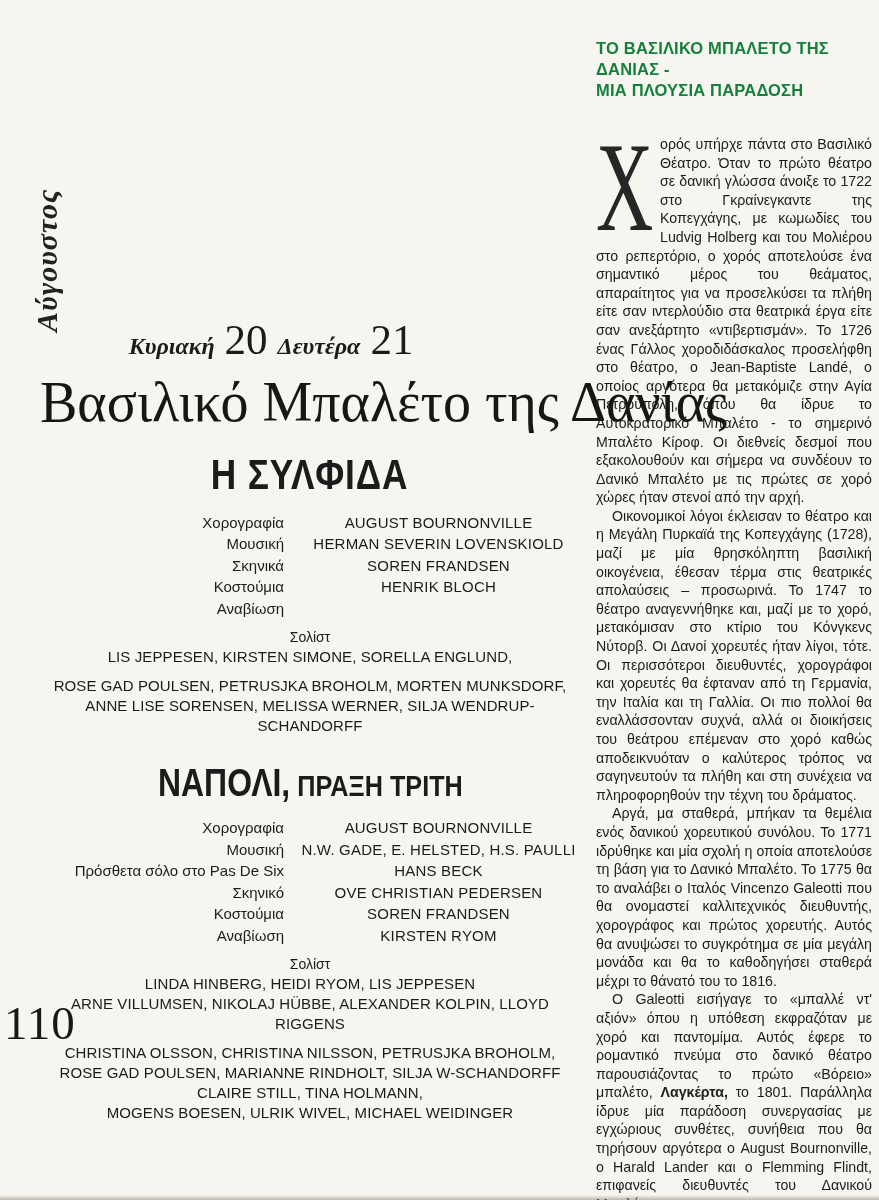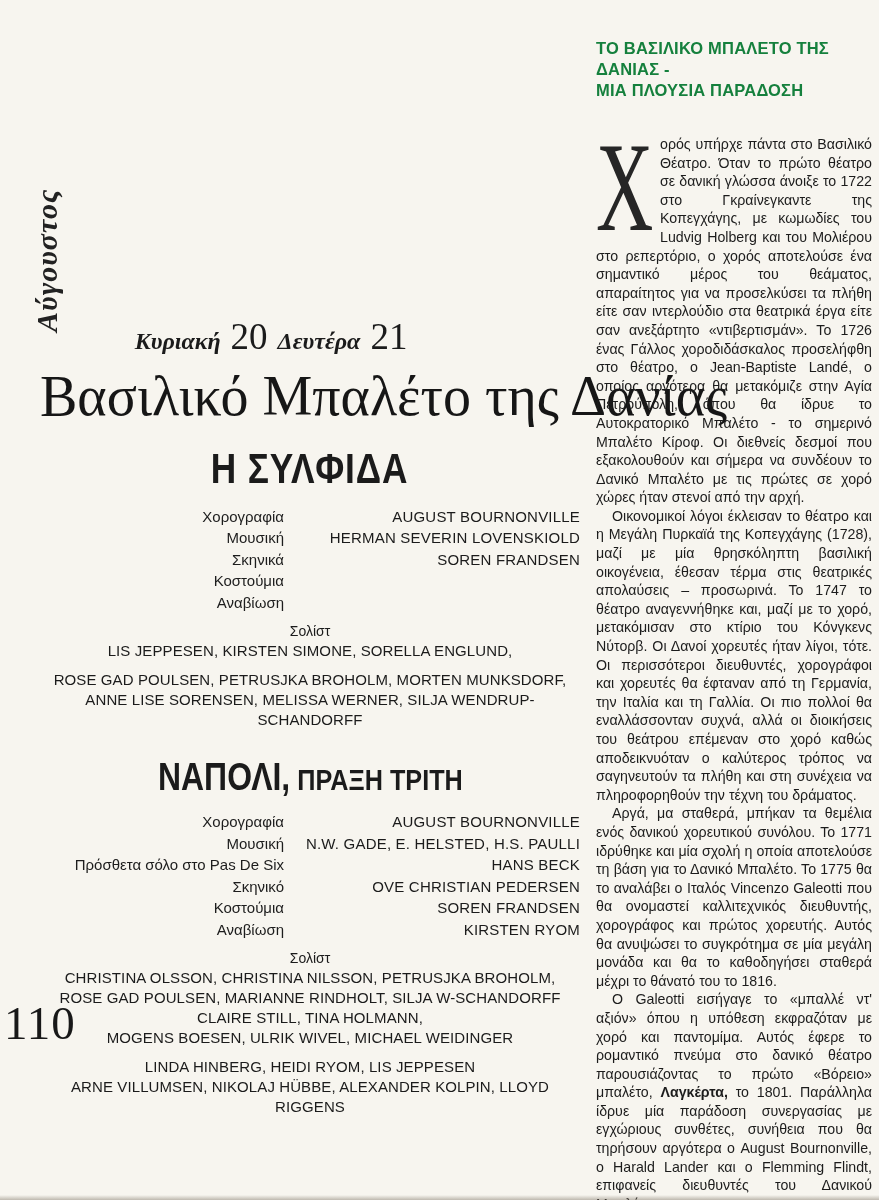--- a/index.html
+++ b/index.html
@@ -42,7 +42,7 @@
     font-size:24px;margin:0 6px;
   }
   .day-num{
-    font-family:"Liberation Serif",serif;font-size:37px;line-height:1;
+    font-family:"Liberation Serif",serif;font-size:43px;line-height:1;
     margin:0 4px;
   }
   .company{

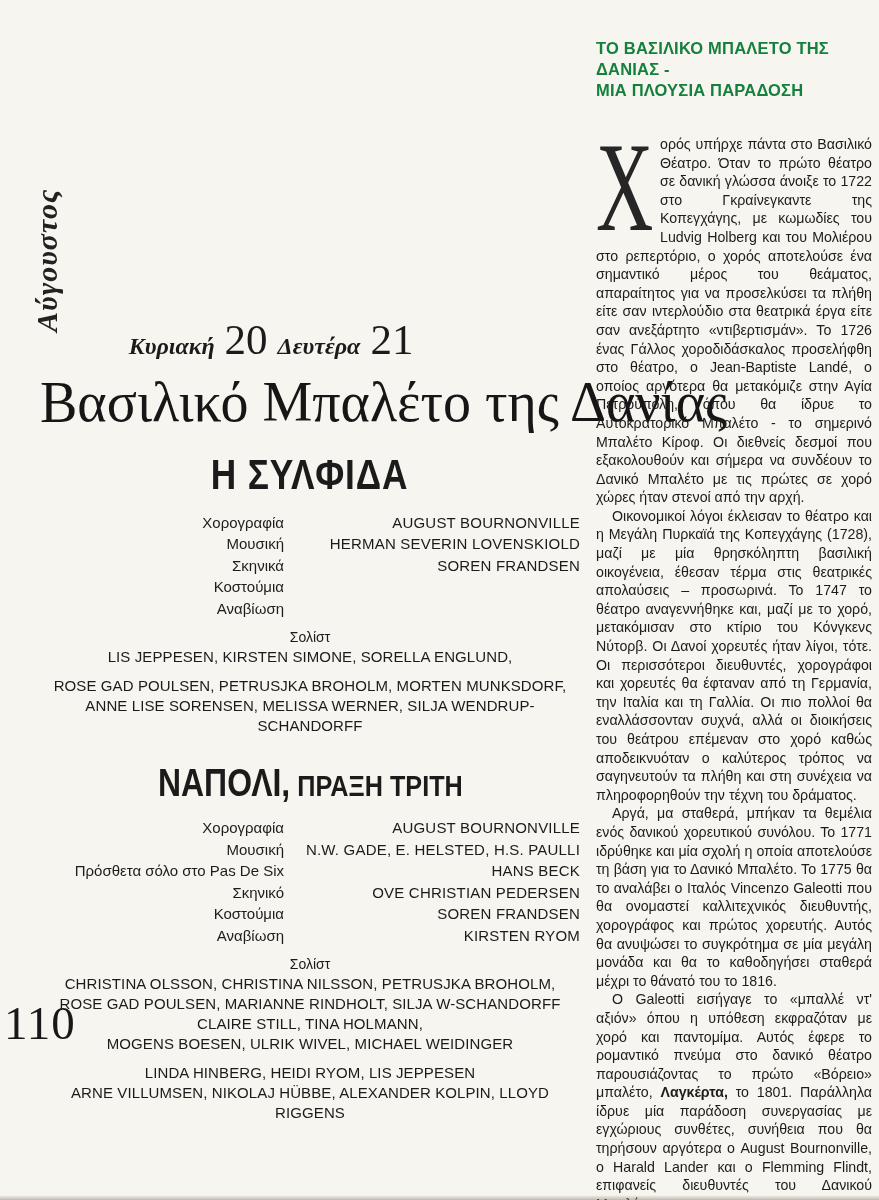--- a/index.html
+++ b/index.html
@@ -63,7 +63,7 @@
     text-align:left;line-height:21.5px;font-size:15px;
   }
   .clabel{text-align:right;color:#1d1d1d;}
-  .cvalue{text-align:right;letter-spacing:.2px;}
+  .cvalue{text-align:center;letter-spacing:.2px;}
 
   .soloists-heading{font-size:14px;margin:8px 0 2px 0;}
   .names-group{margin:0 0 9px 0;}

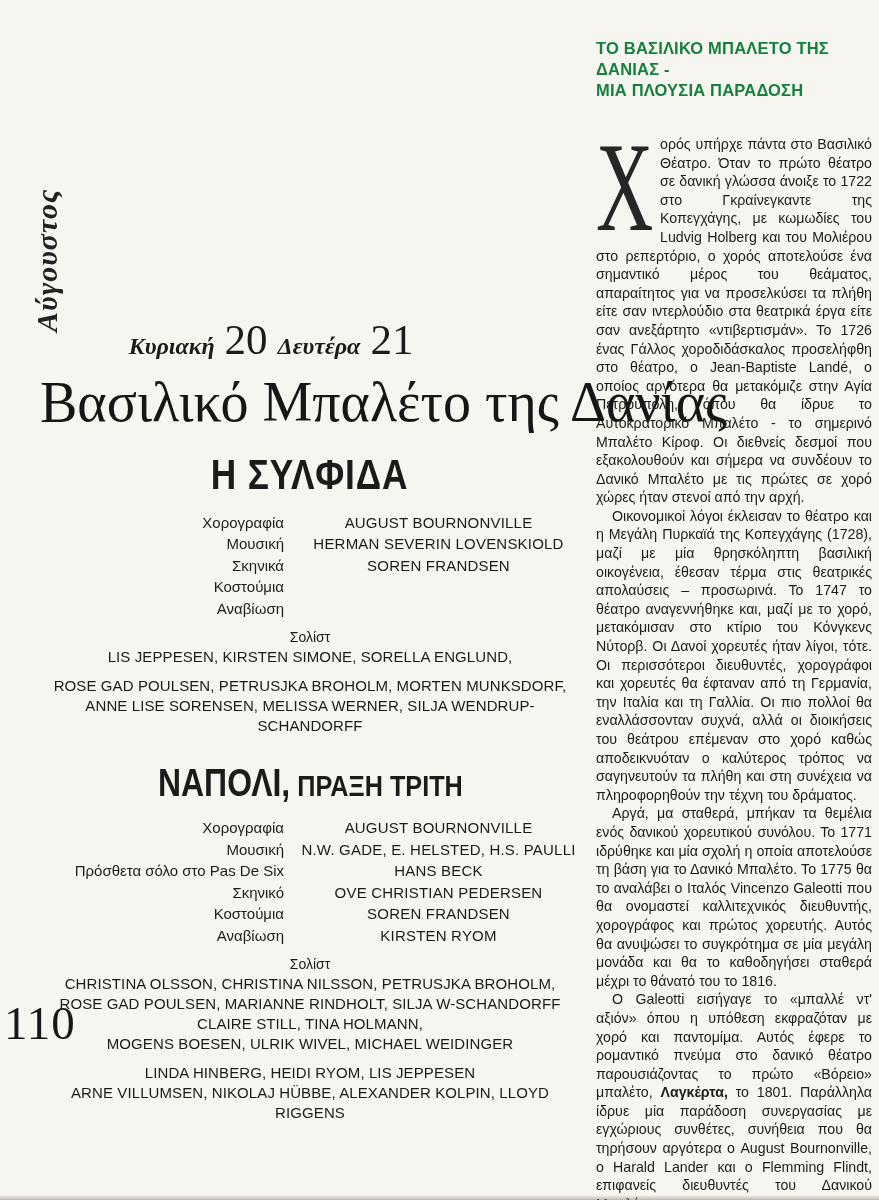--- a/index.html
+++ b/index.html
@@ -122,6 +122,7 @@
       </div>
       <div class="crow">
         <div class="clabel">Κοστούμια</div>
+        <div class="cvalue">HENRIK BLOCH</div>
       </div>
       <div class="crow">
         <div class="clabel">Αναβίωση</div>

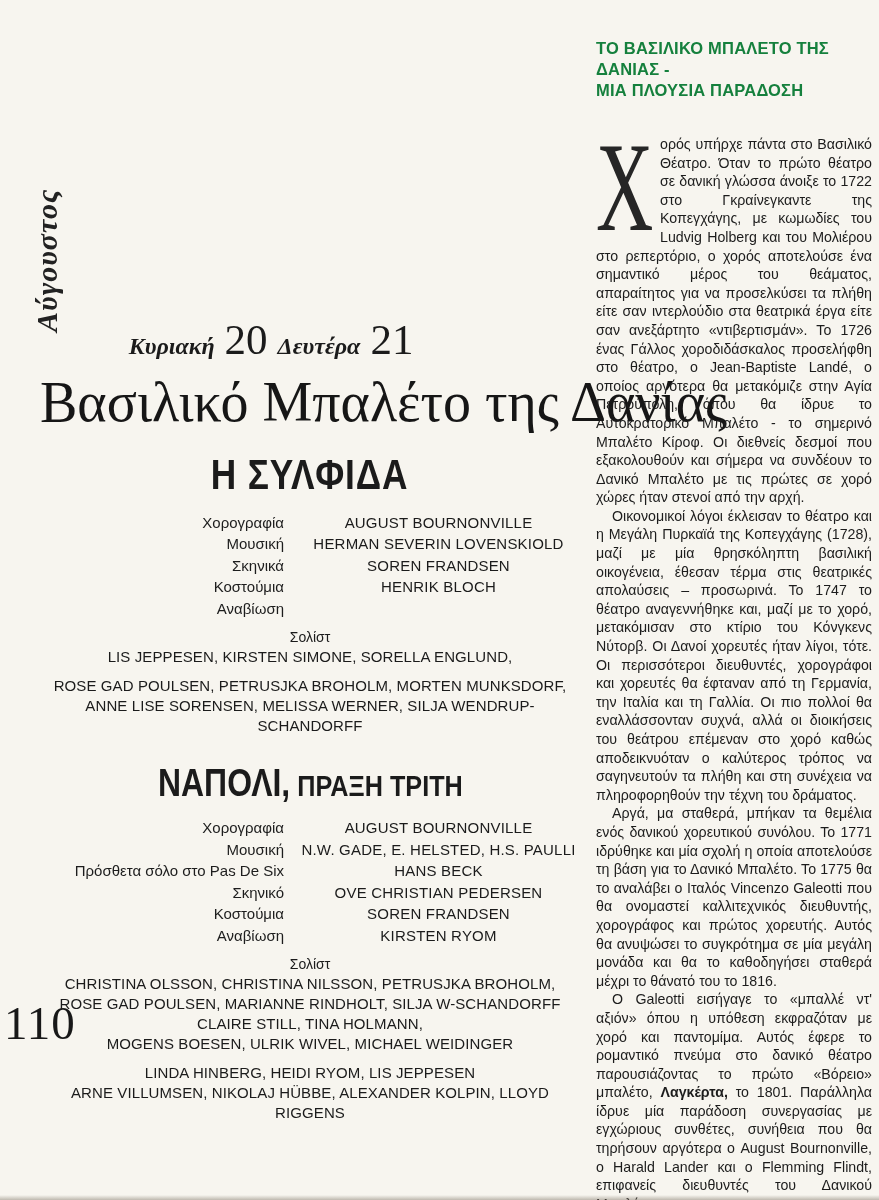--- a/index.html
+++ b/index.html
@@ -173,14 +173,14 @@
 
     <div class="soloists-heading">Σολίστ</div>
     <div class="names-group">
+      <div>LINDA HINBERG, HEIDI RYOM, LIS JEPPESEN</div>
+      <div>ARNE VILLUMSEN, NIKOLAJ HÜBBE, ALEXANDER KOLPIN, LLOYD RIGGENS</div>
+    </div>
+    <div class="names-group">
       <div>CHRISTINA OLSSON, CHRISTINA NILSSON, PETRUSJKA BROHOLM,</div>
       <div>ROSE GAD POULSEN, MARIANNE RINDHOLT, SILJA W-SCHANDORFF</div>
       <div>CLAIRE STILL, TINA HOLMANN,</div>
       <div>MOGENS BOESEN, ULRIK WIVEL, MICHAEL WEIDINGER</div>
-    </div>
-    <div class="names-group">
-      <div>LINDA HINBERG, HEIDI RYOM, LIS JEPPESEN</div>
-      <div>ARNE VILLUMSEN, NIKOLAJ HÜBBE, ALEXANDER KOLPIN, LLOYD RIGGENS</div>
     </div>
 
   </div>

